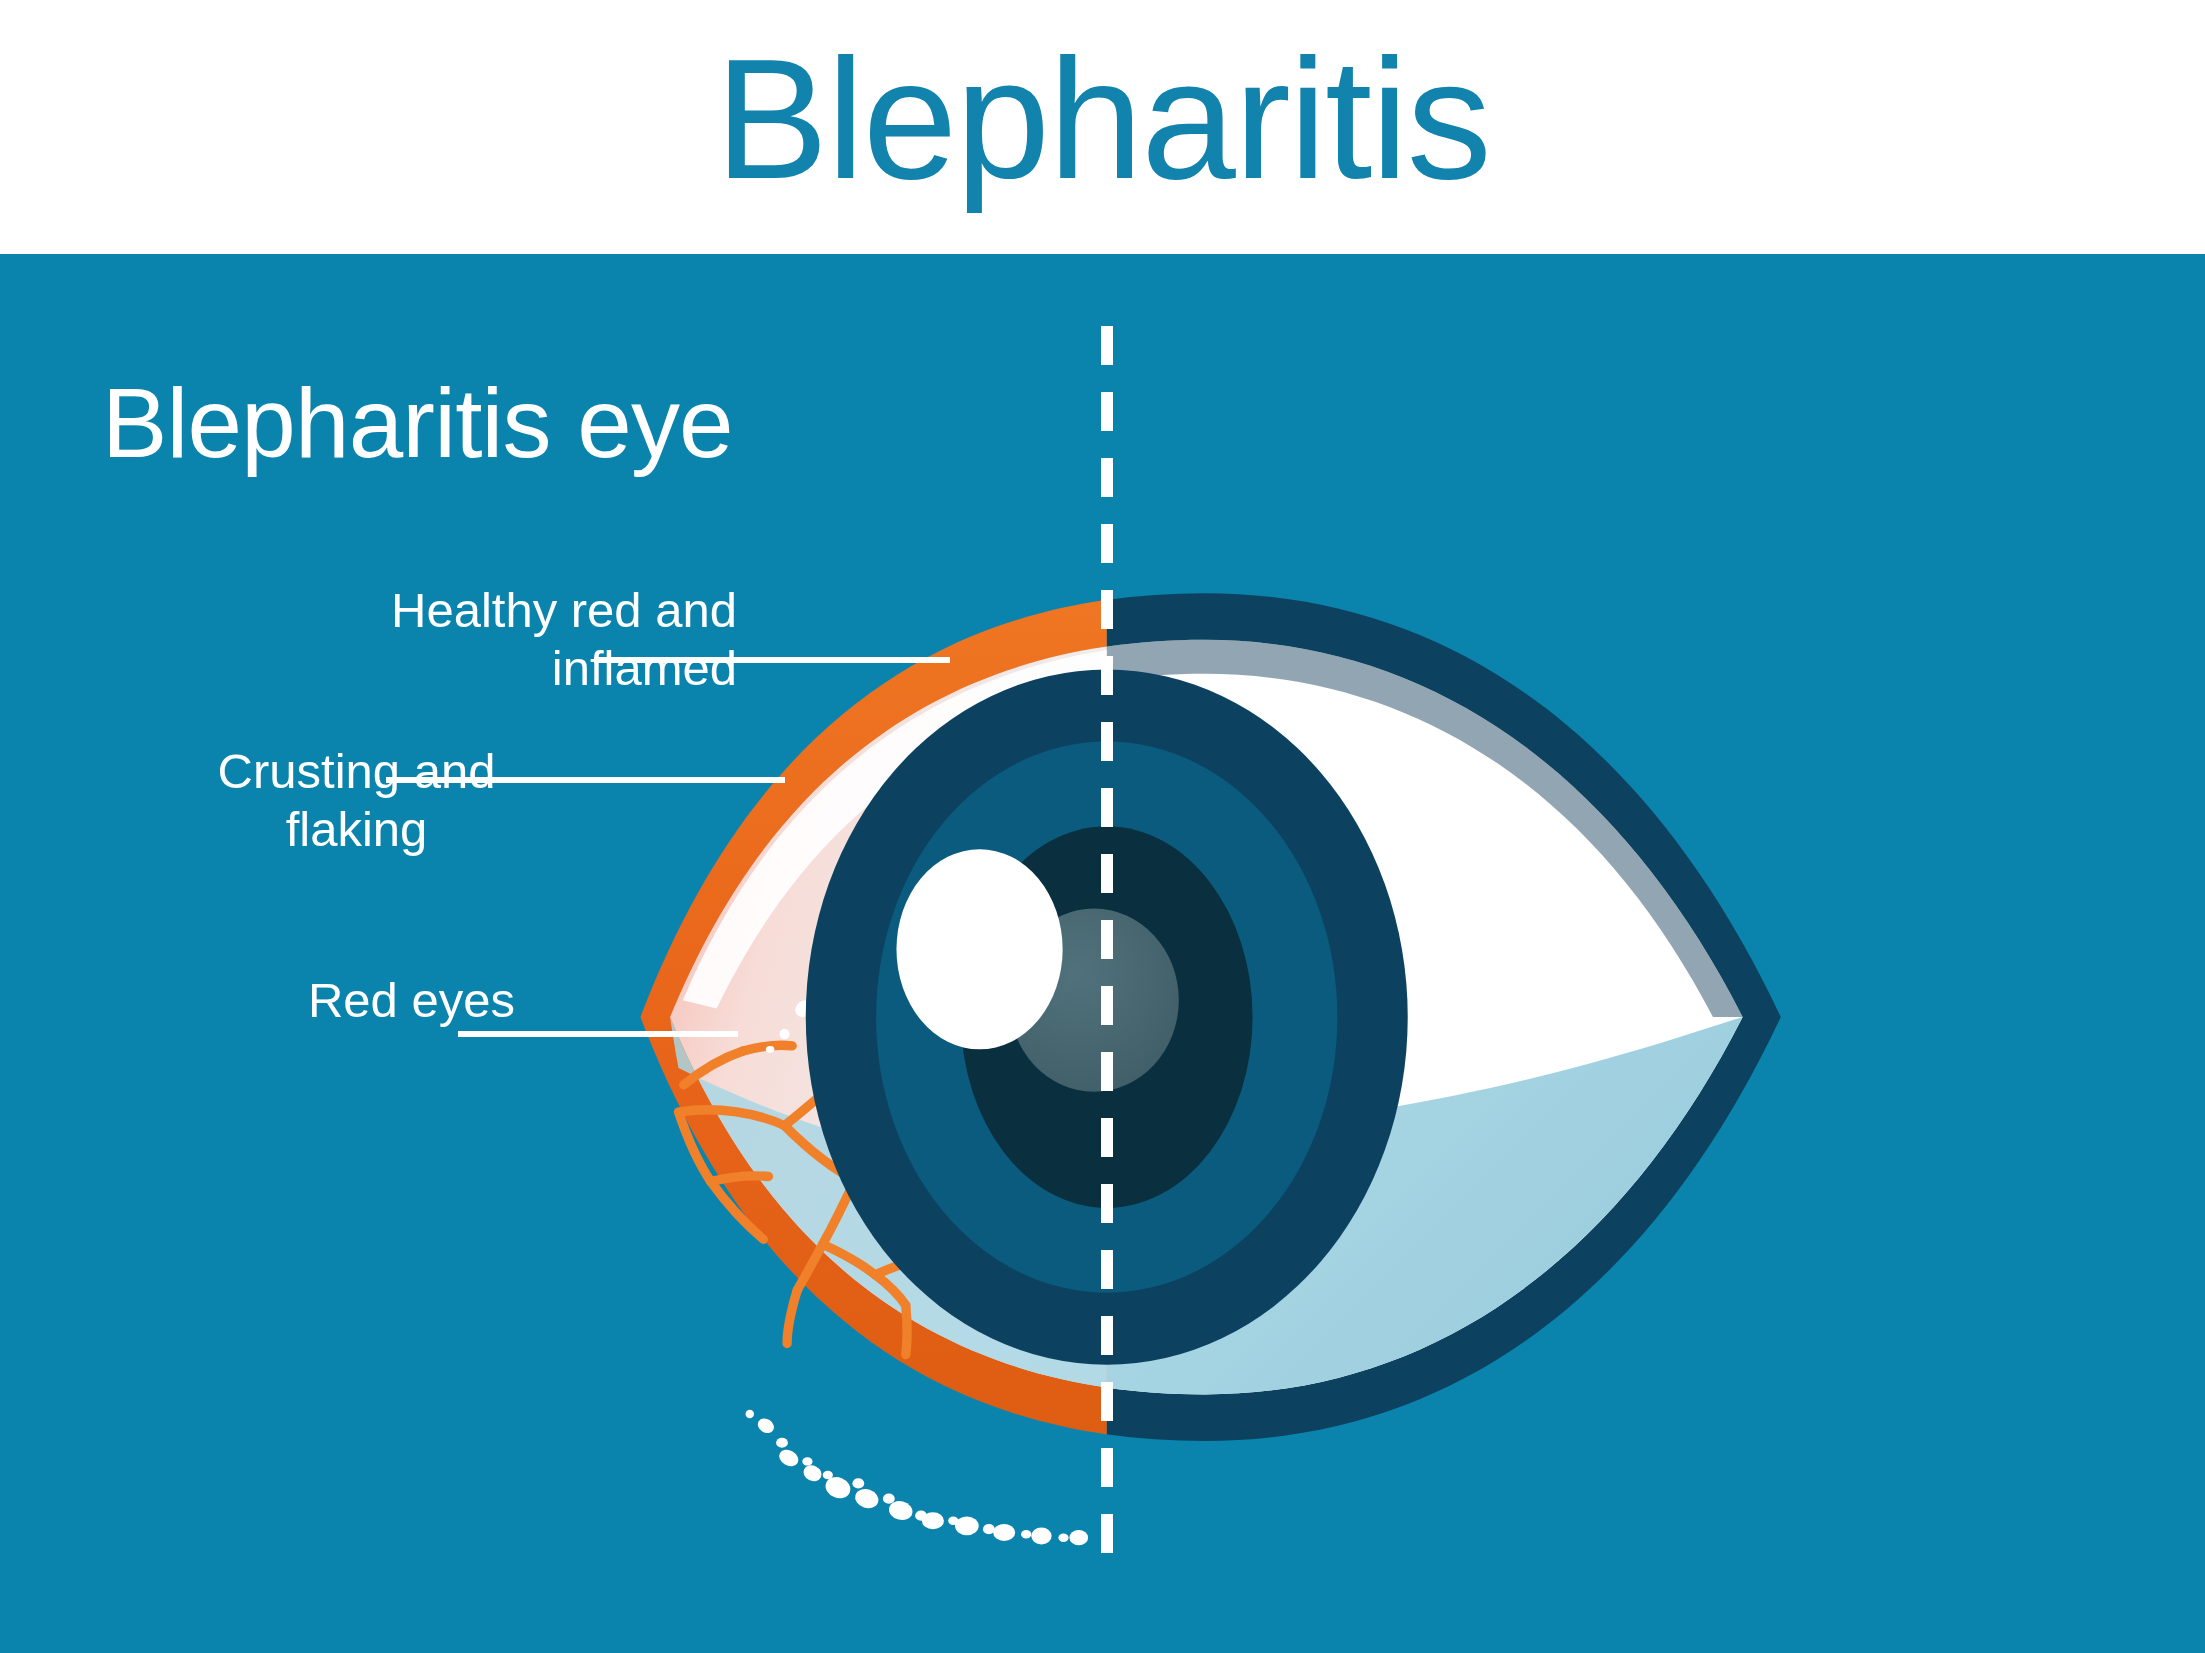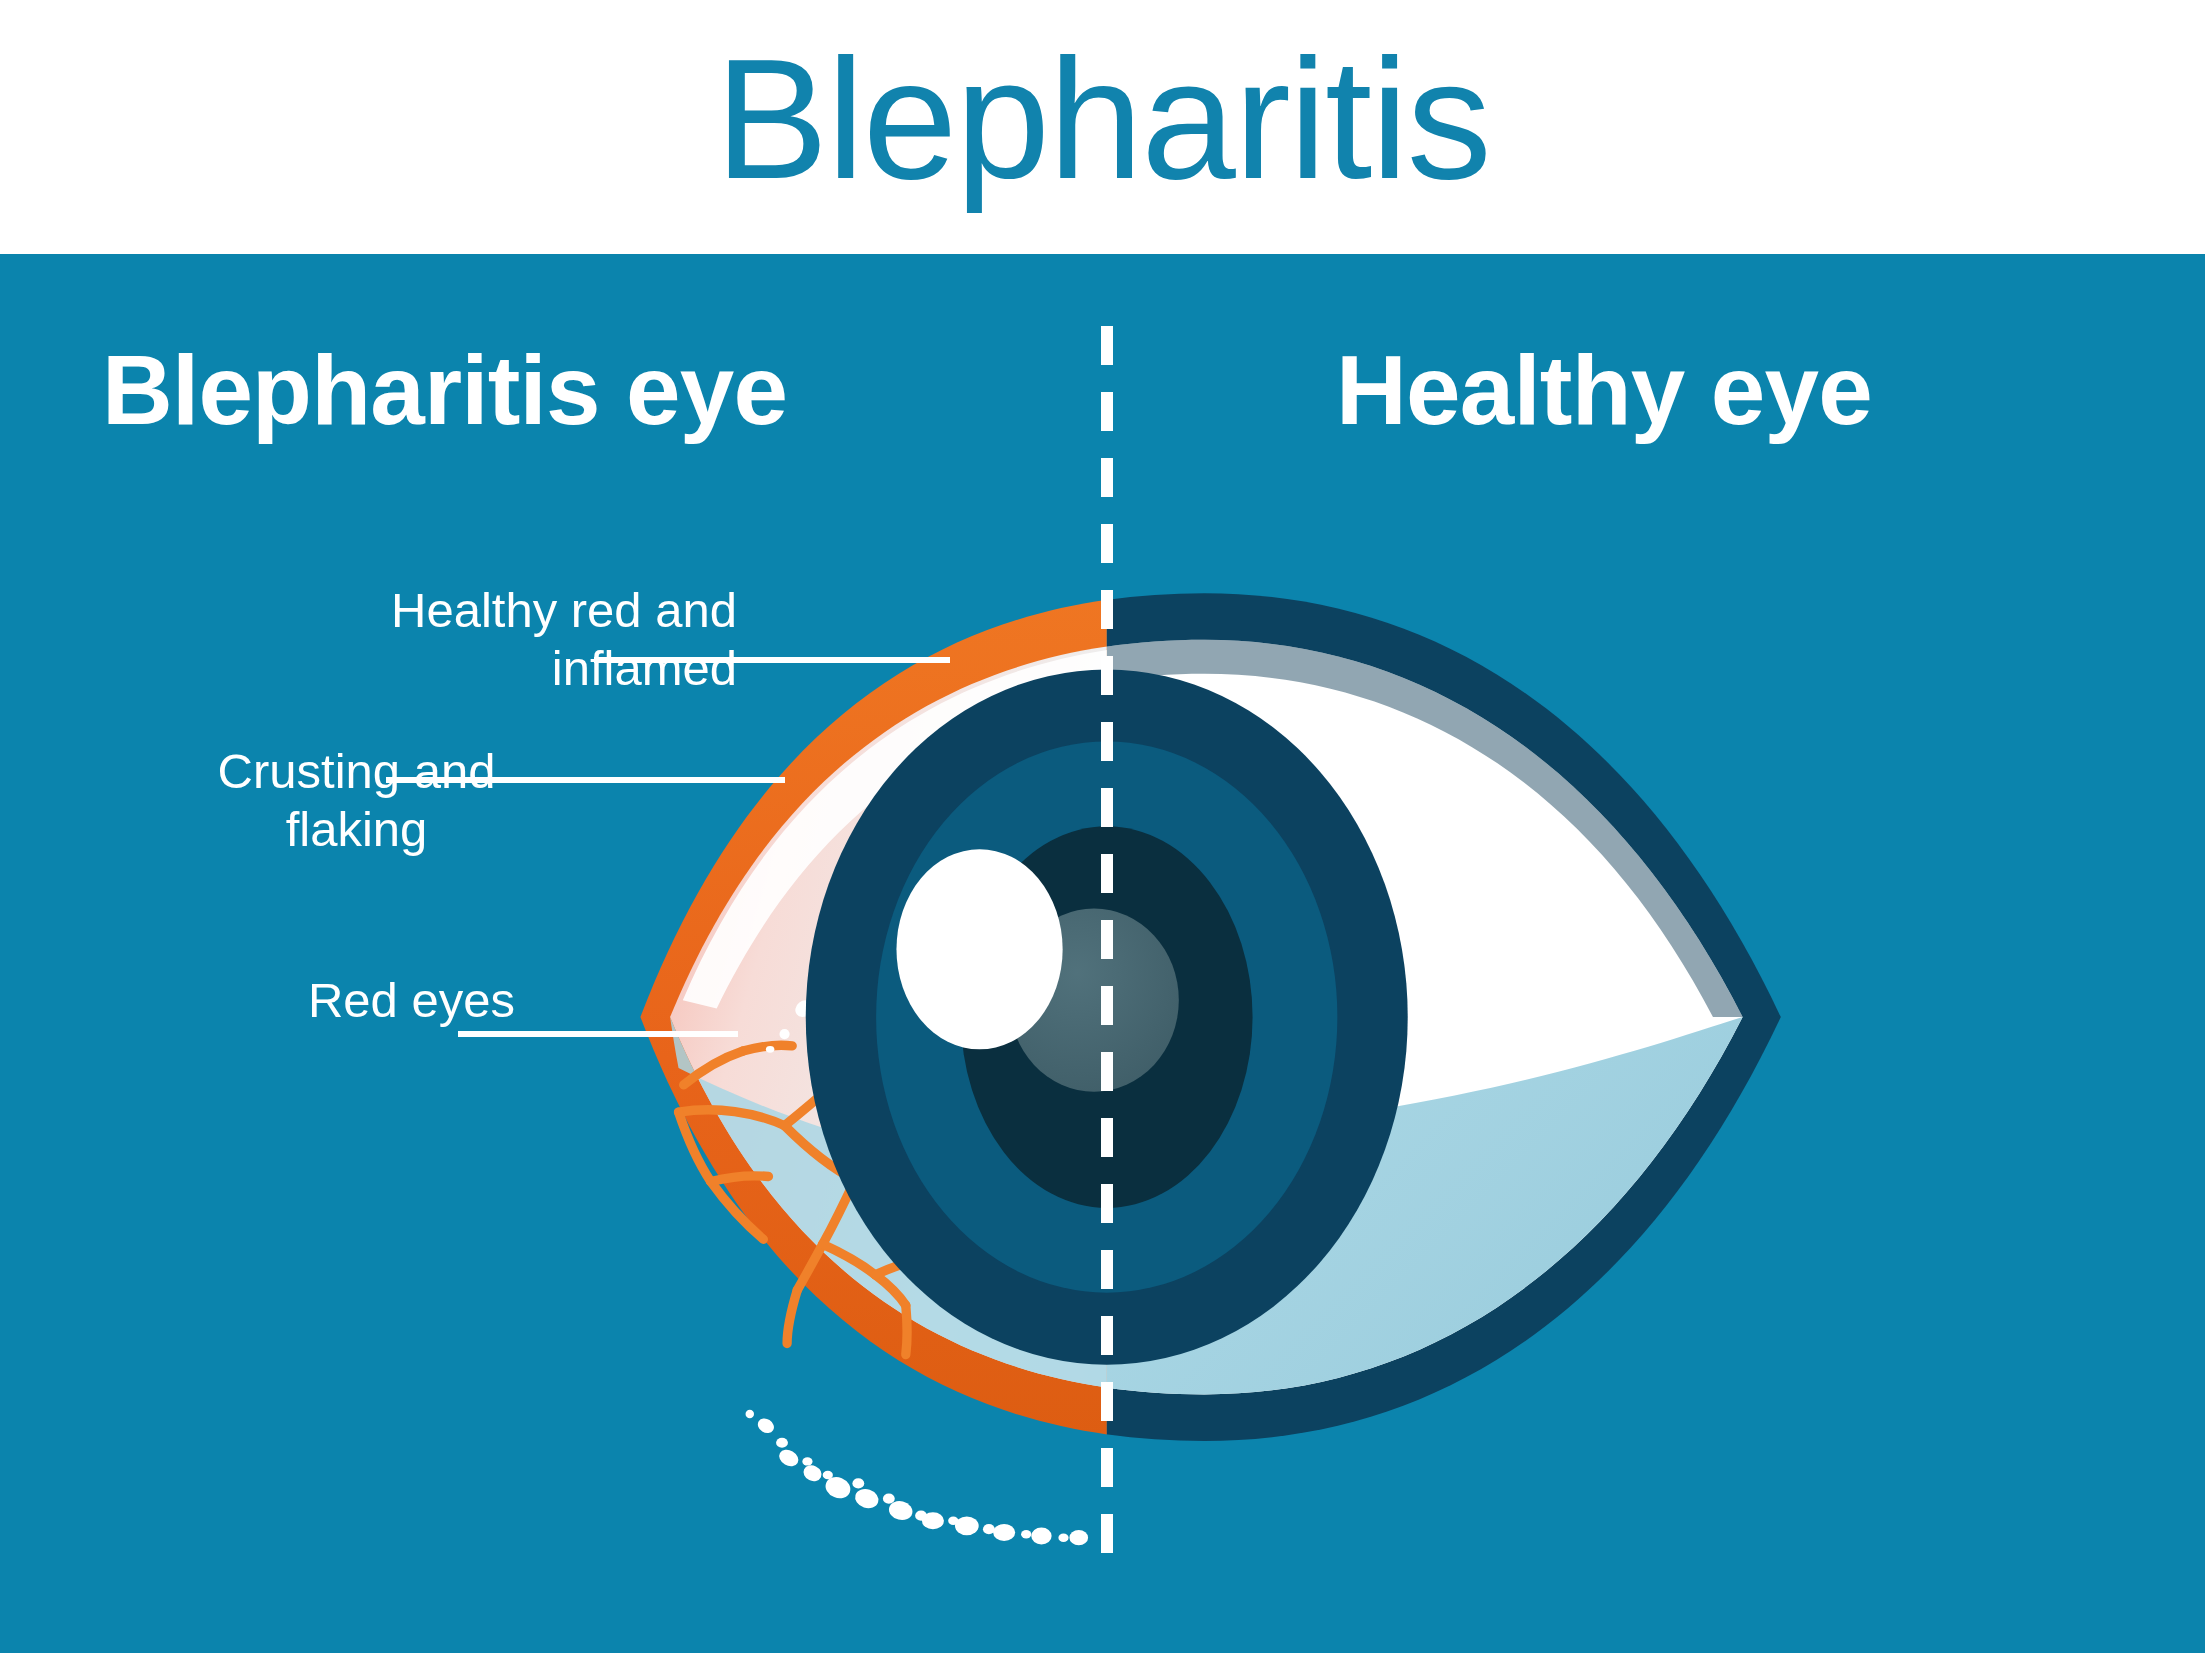--- a/index.html
+++ b/index.html
@@ -51,10 +51,11 @@
     position: absolute;
     font-size: 98px;
     line-height: 102px;
-    font-weight: 700;
+    font-weight: 400;
     color: #ffffff;
     white-space: nowrap;
     letter-spacing: -0.8px;
+    margin-top: 33px;
   }
   #heading-left  { left: 102px; top: 85px; }
   #heading-right { left: 1336px; top: 85px; }

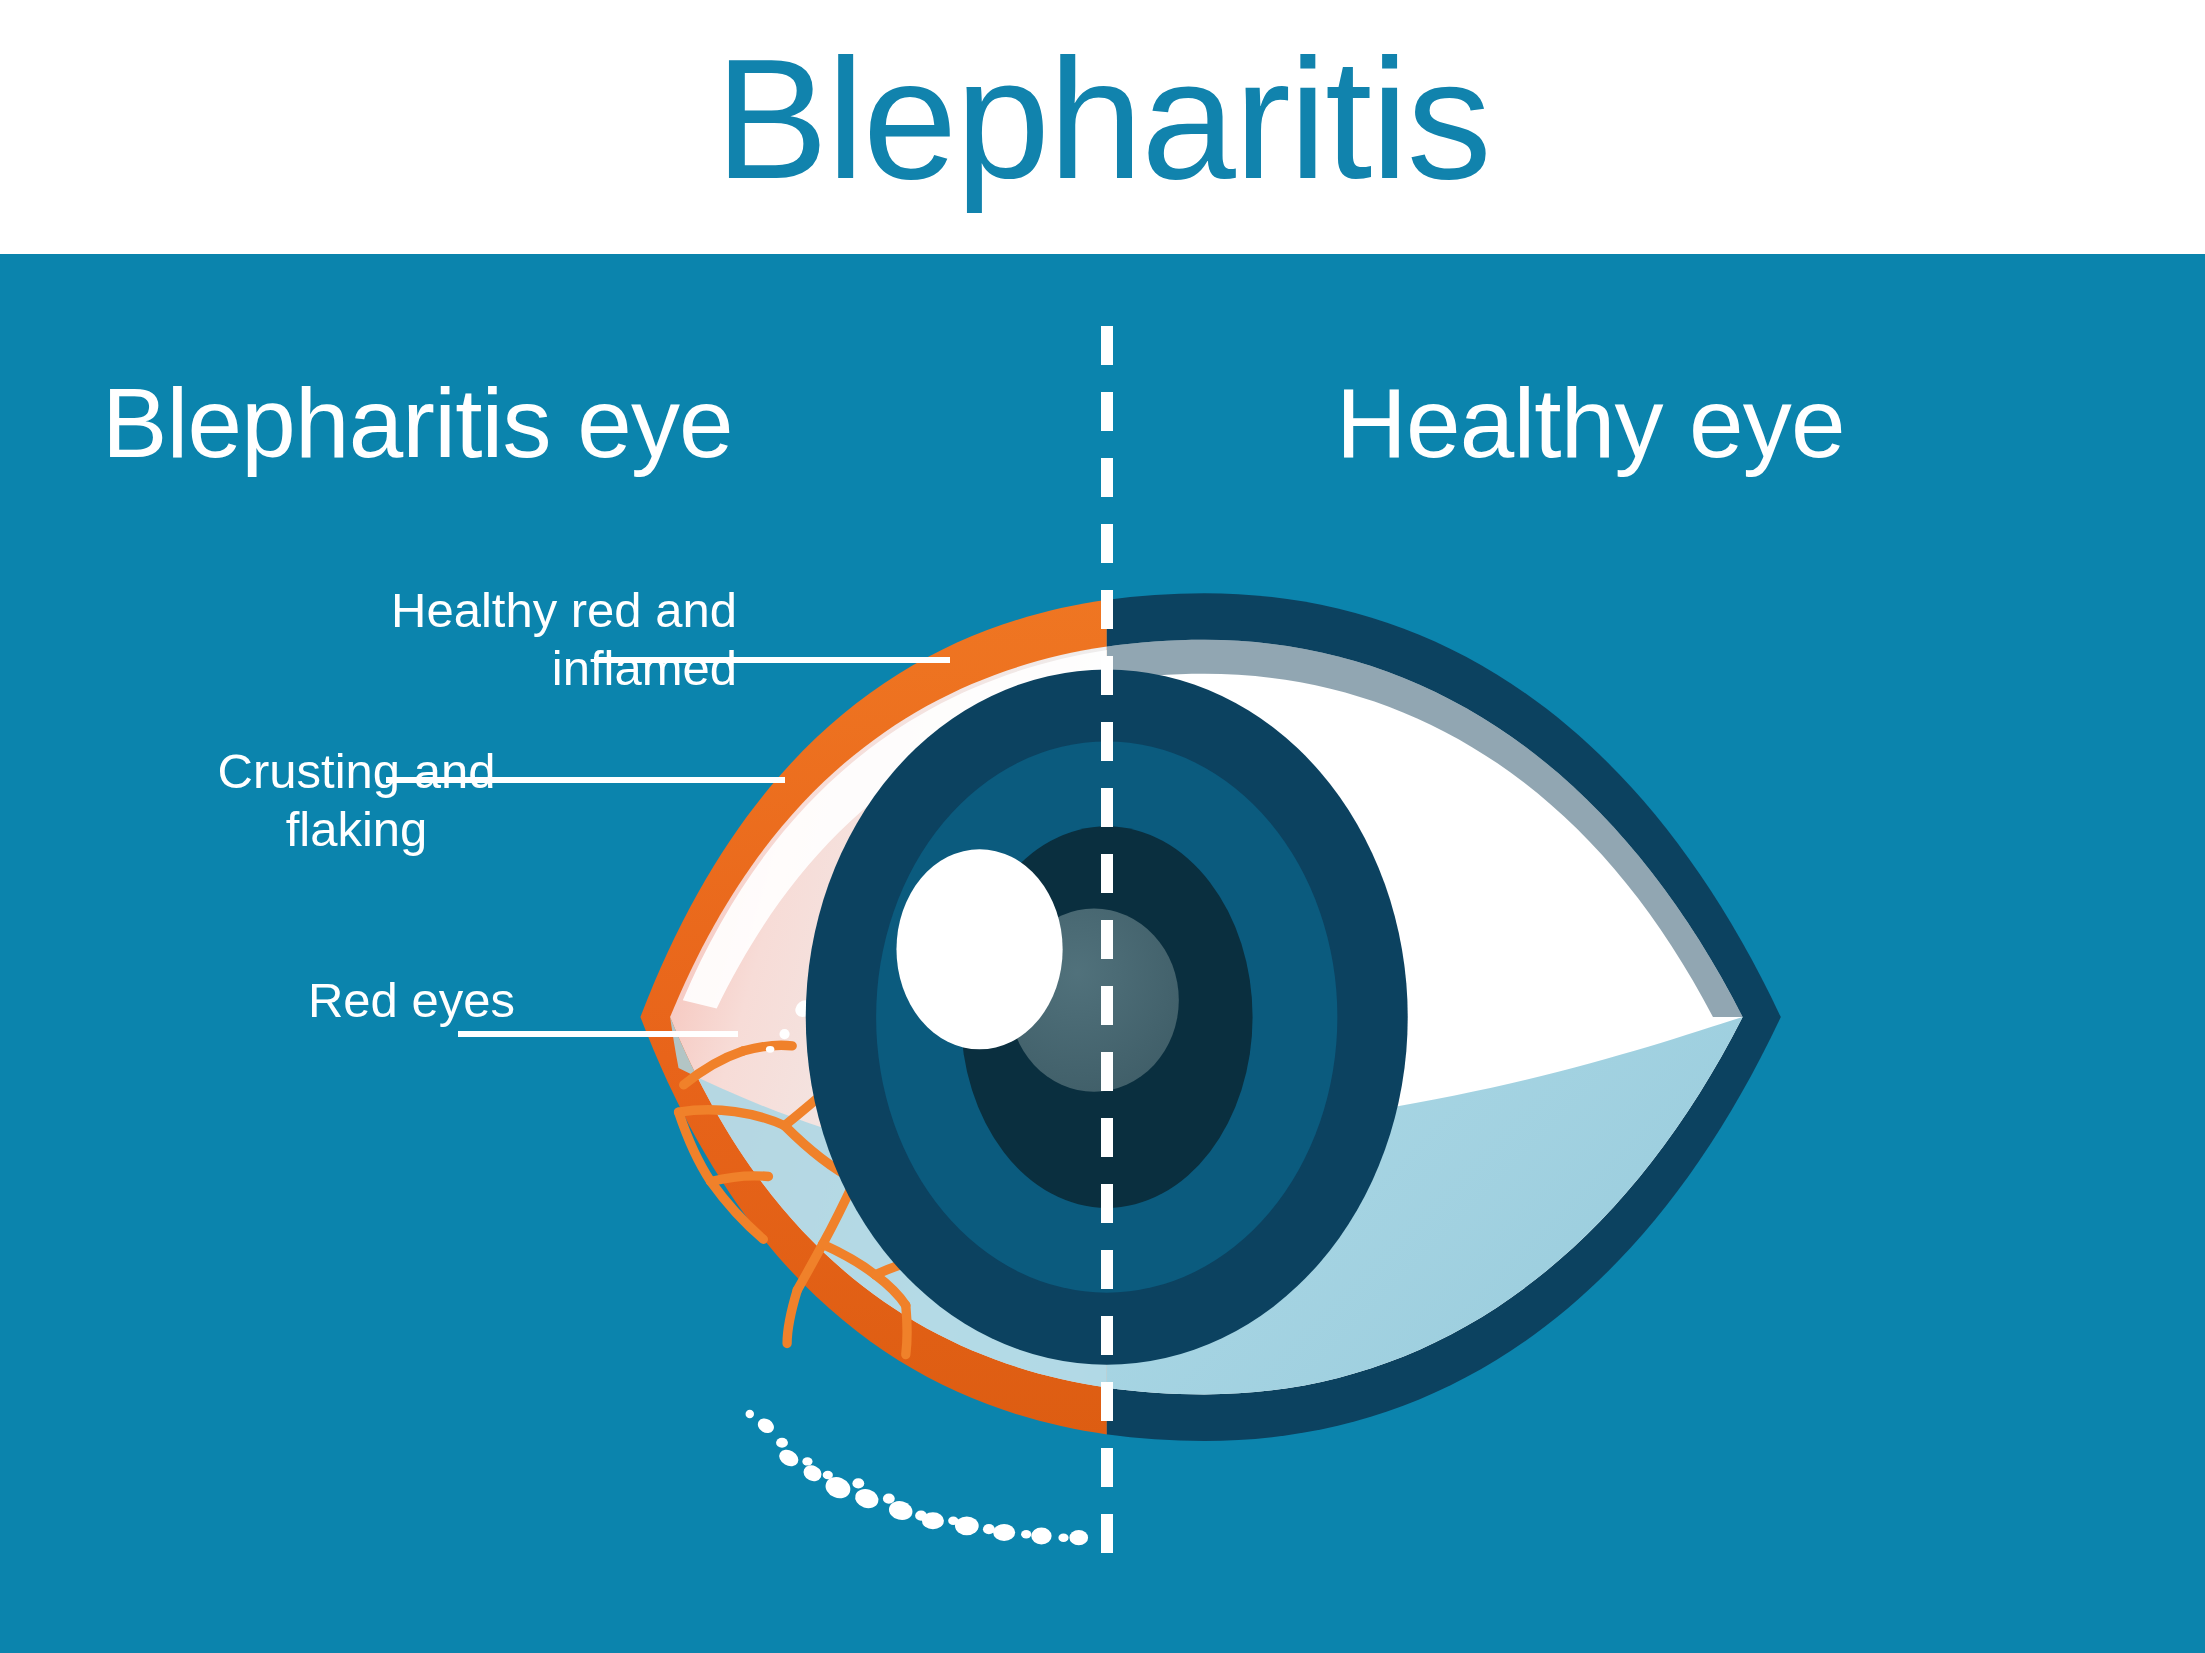--- a/index.html
+++ b/index.html
@@ -322,7 +322,6 @@
     </div>
 
     <div class="side-heading" id="heading-left">Blepharitis eye</div>
-    <div class="side-heading" id="heading-right">Healthy eye</div>
 
     <div id="divider"></div>
 

